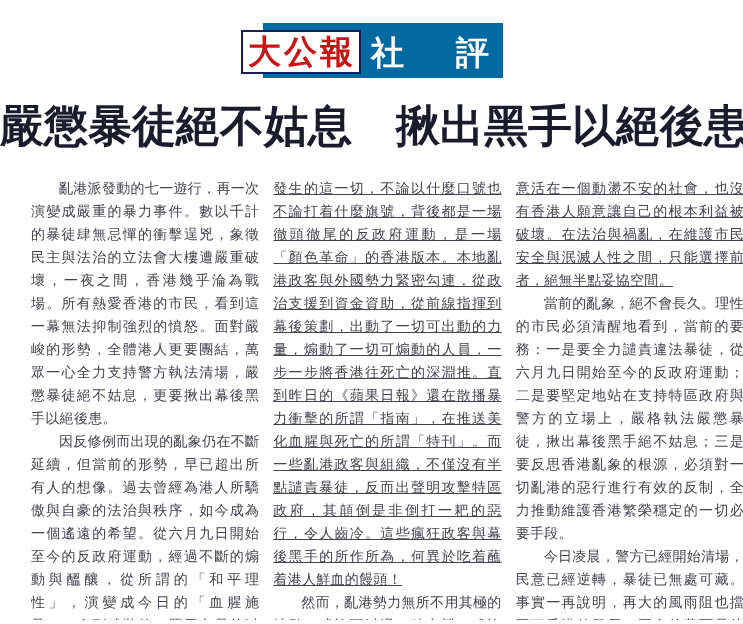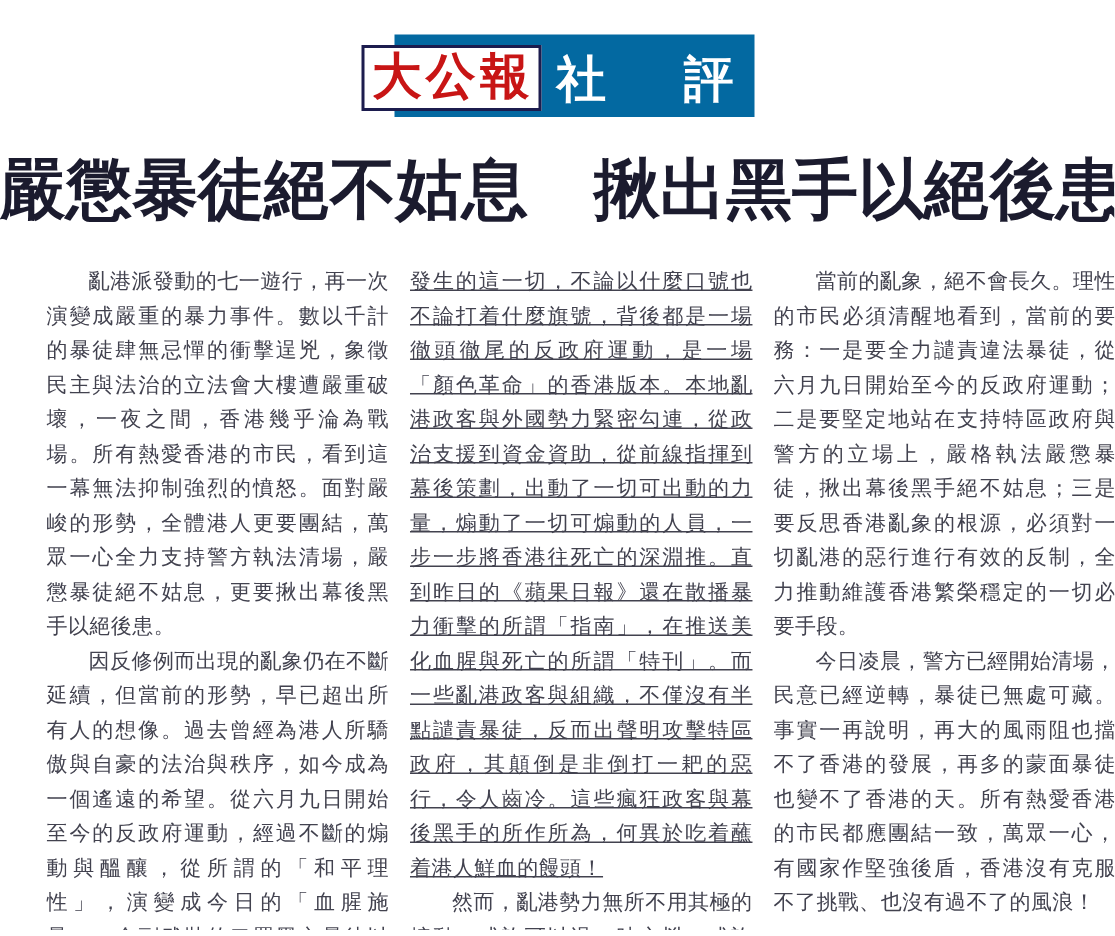--- a/index.html
+++ b/index.html
@@ -130,6 +130,7 @@
     </div>
 
     <div class="col">
+      <p class="para cont">意活在一個動盪不安的社會，也沒有香港人願意讓自己的根本利益被破壞。在法治與禍亂，在維護市民安全與泯滅人性之間，只能選擇前者，絕無半點妥協空間。</p>
       <p class="para indent">當前的亂象，絕不會長久。理性的市民必須清醒地看到，當前的要務：一是要全力譴責違法暴徒，從六月九日開始至今的反政府運動；二是要堅定地站在支持特區政府與警方的立場上，嚴格執法嚴懲暴徒，揪出幕後黑手絕不姑息；三是要反思香港亂象的根源，必須對一切亂港的惡行進行有效的反制，全力推動維護香港繁榮穩定的一切必要手段。</p>
       <p class="para indent">今日凌晨，警方已經開始清場，民意已經逆轉，暴徒已無處可藏。事實一再說明，再大的風雨阻也擋不了香港的發展，再多的蒙面暴徒也變不了香港的天。所有熱愛香港的市民都應團結一致，萬眾一心，有國家作堅強後盾，香港沒有克服不了挑戰、也沒有過不了的風浪！</p>
     </div>

